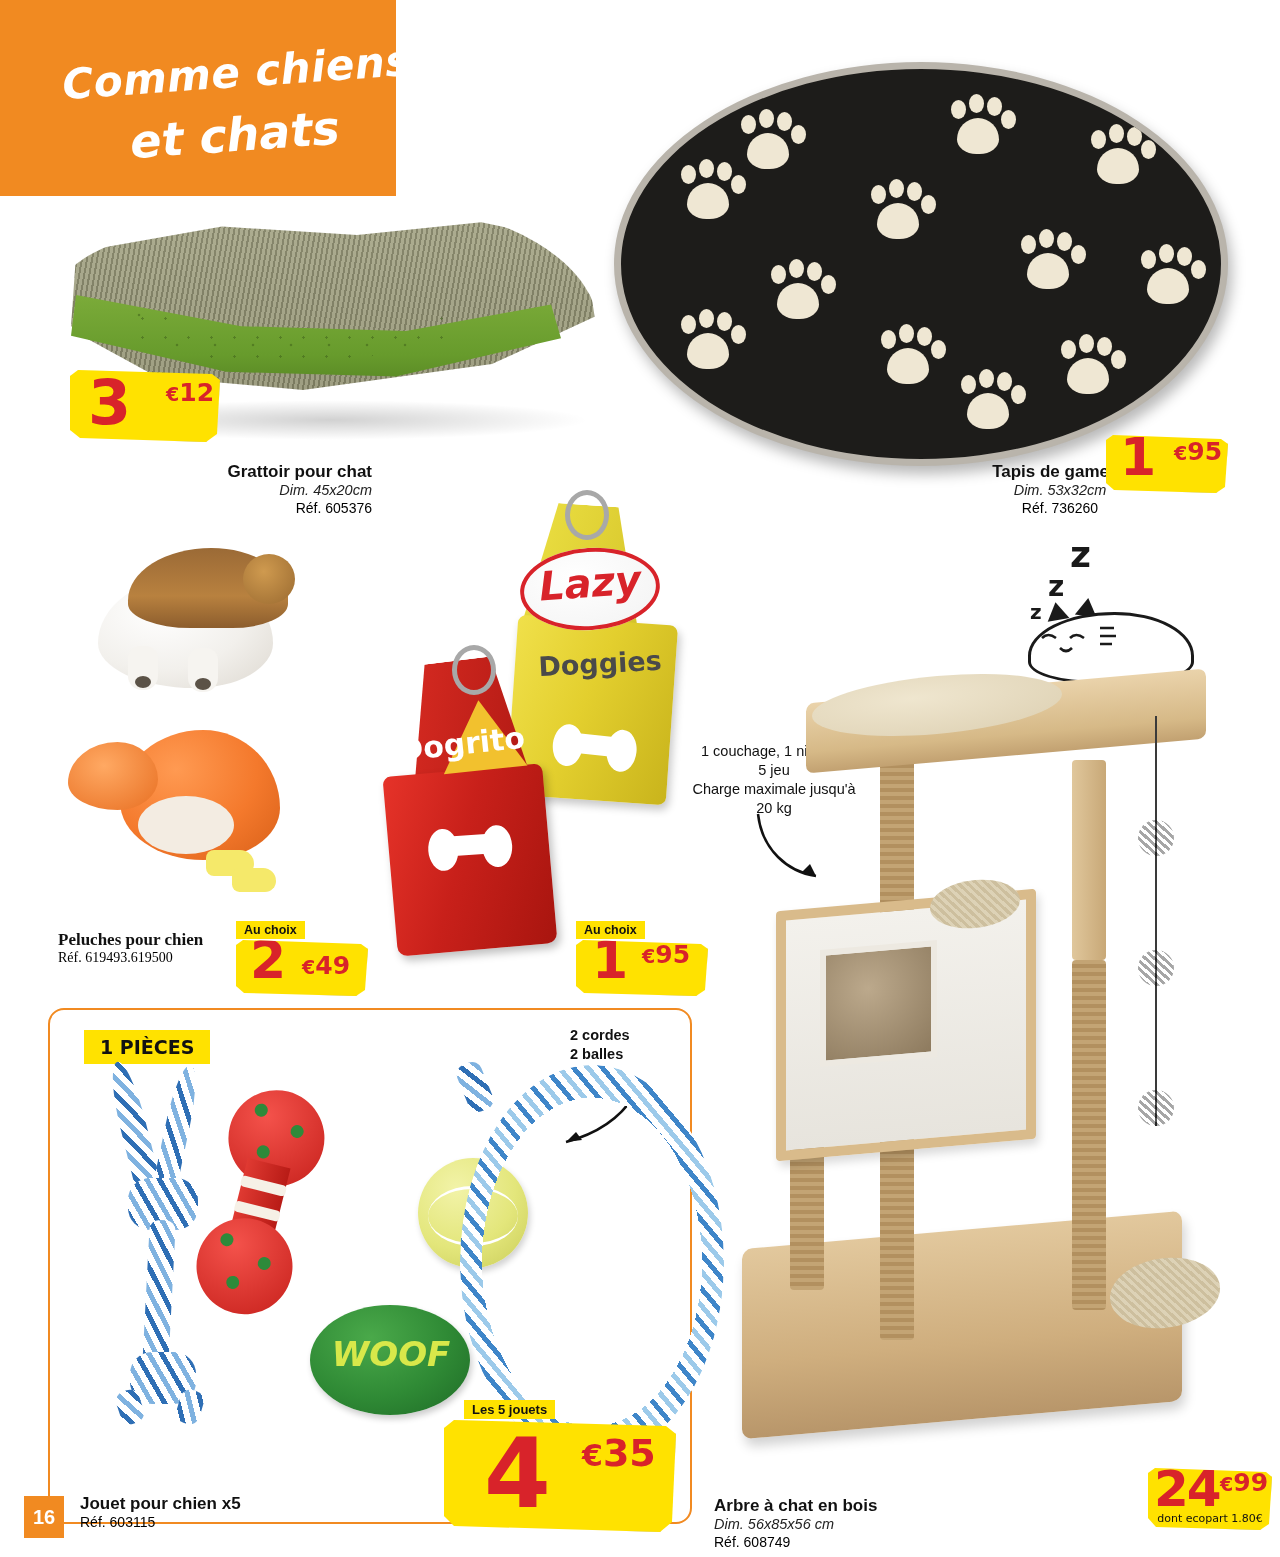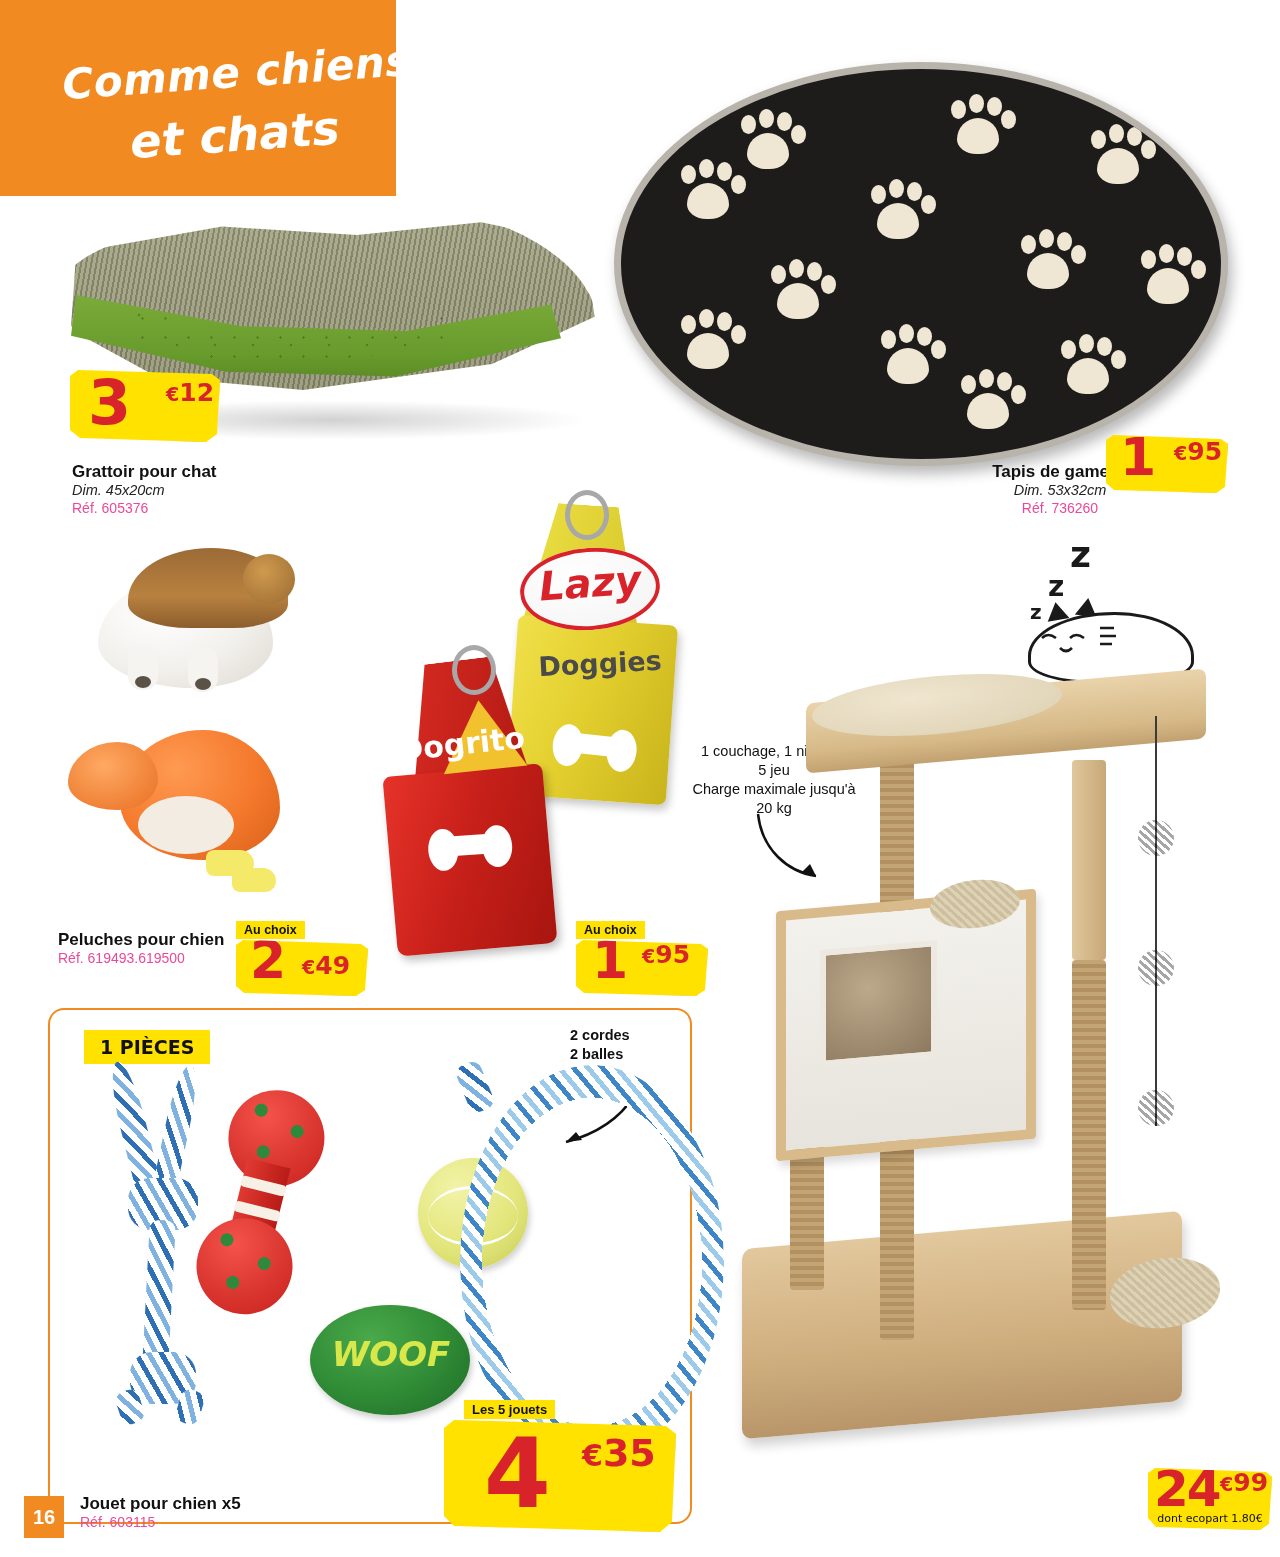--- a/index.html
+++ b/index.html
@@ -484,7 +484,7 @@
     </div>
   </div>
 
-  <div class="txtblock" style="left:72px; top:462px; width:300px;">
+  <div class="txtblock" style="left:72px; top:462px; width:300px;text-align:right;">
     <div class="prod-title">Grattoir pour chat</div>
     <div class="prod-dim">Dim. 45x20cm</div>
     <div class="prod-ref">Réf. 605376</div>

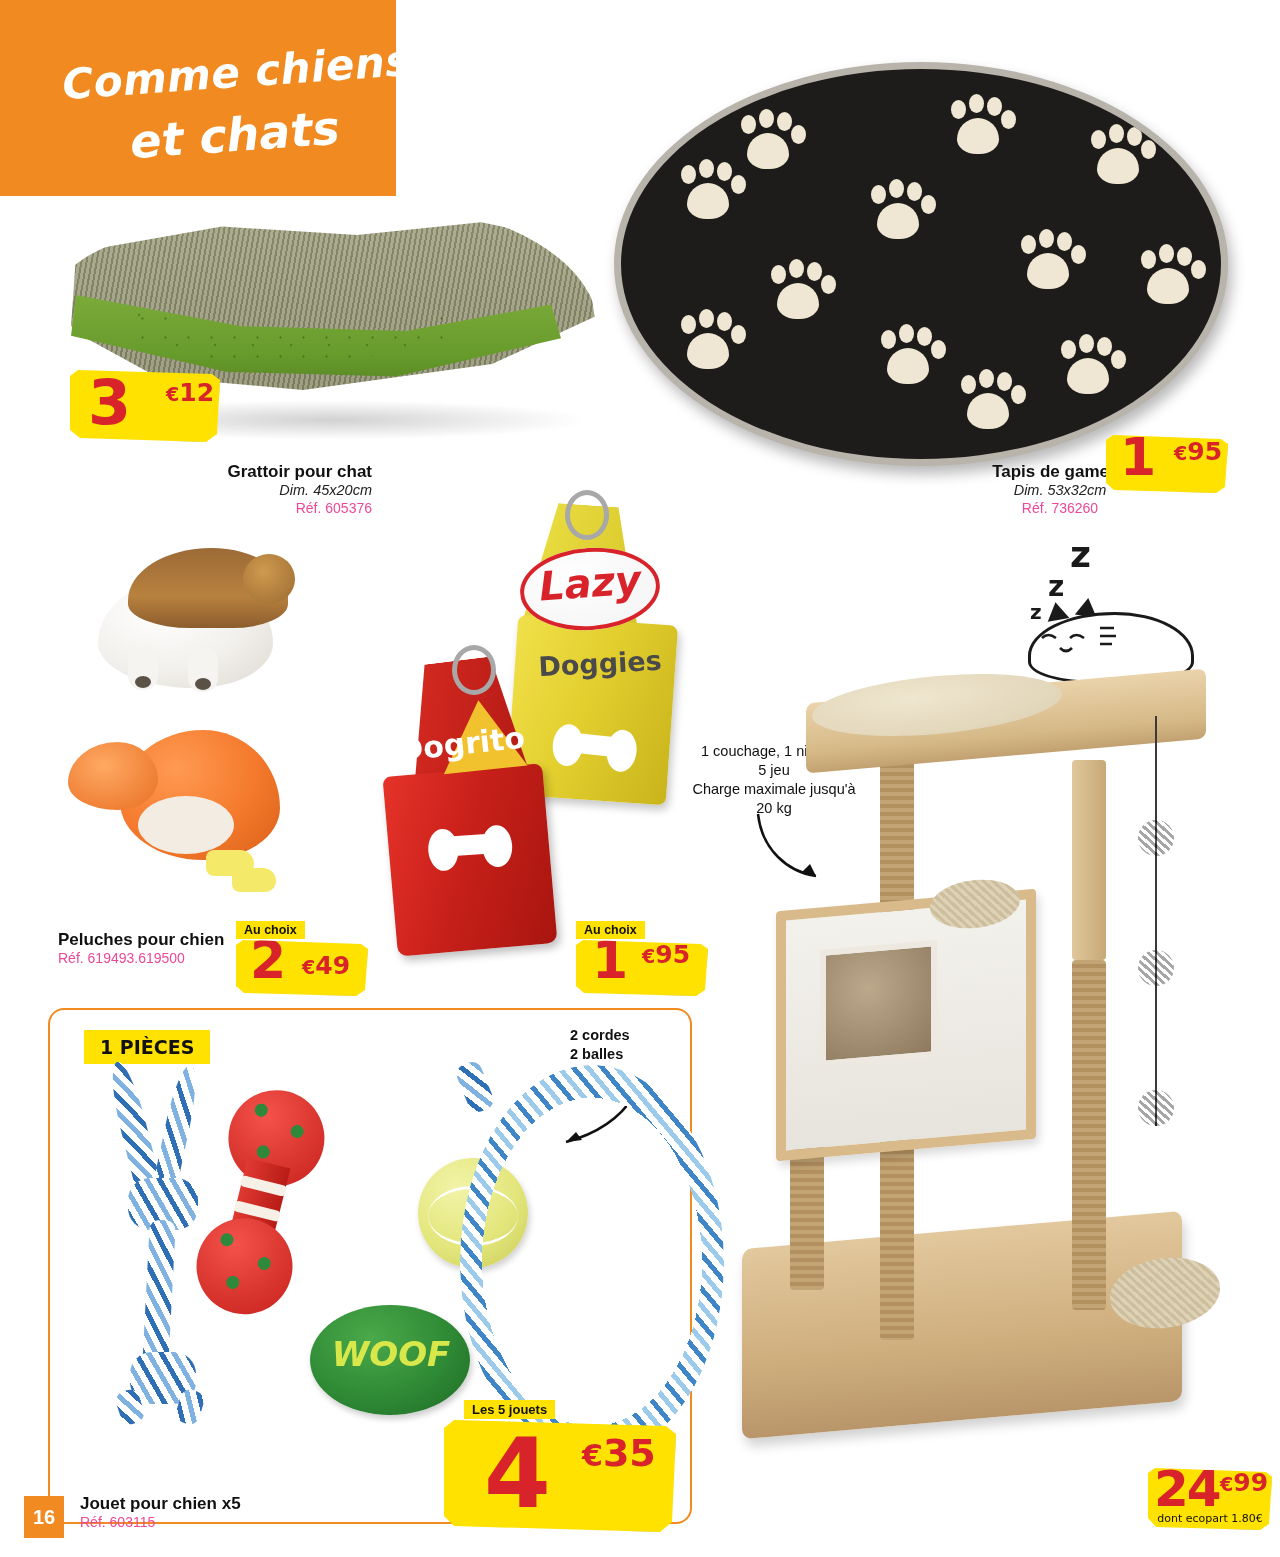--- a/index.html
+++ b/index.html
@@ -81,7 +81,7 @@
   }
   .prod-ref {
     font-size: 14px;
-    color: #ec4899;
+    color: #000000;
     line-height: 18px;
   }
   .txtblock { position: absolute; }

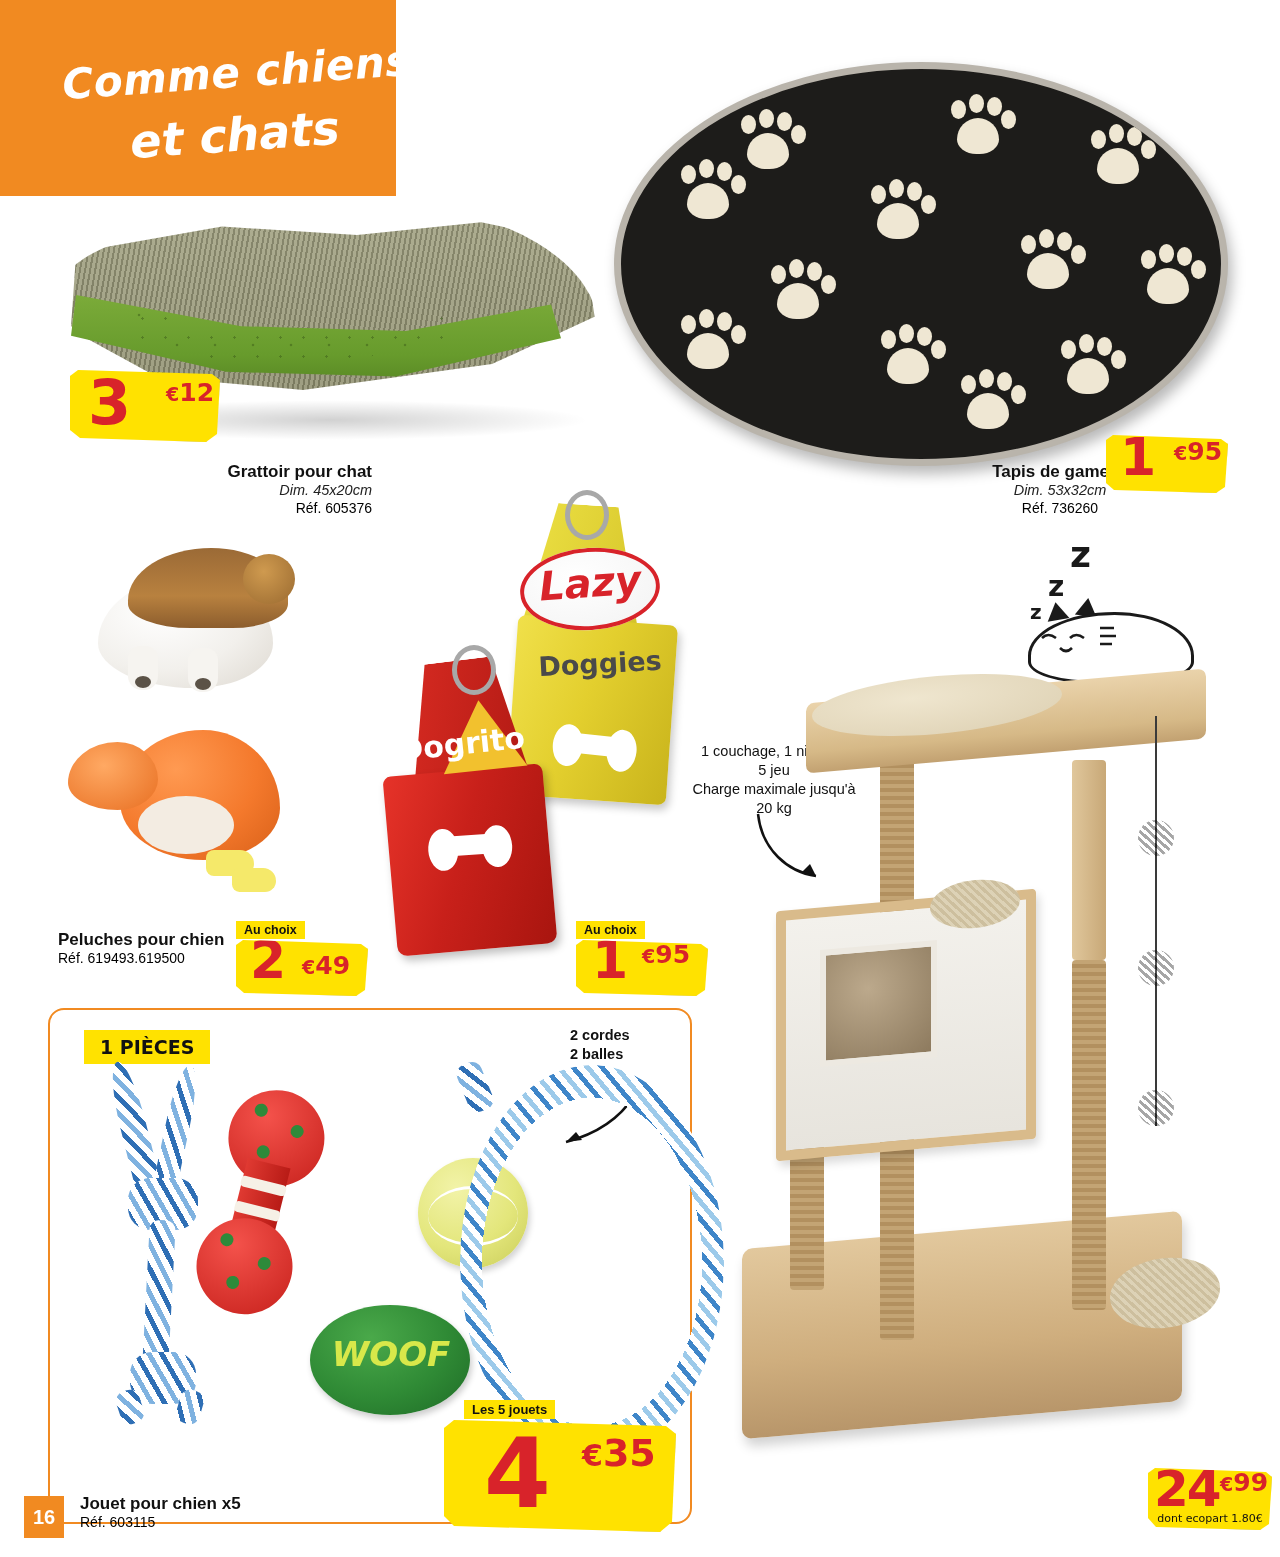--- a/index.html
+++ b/index.html
@@ -608,7 +608,7 @@
     <div class="foot" style="left:172px; top:168px; width:44px; height:24px;"></div>
   </div>
 
-  <div class="txtblock" style="left:58px; top:930px; width:180px;">
+  <div class="txtblock" style="left:58px; top:930px; width:180px;font-family:Liberation Serif, serif;">
     <div class="prod-title">Peluches pour chien</div>
     <div class="prod-ref">Réf. 619493.619500</div>
   </div>

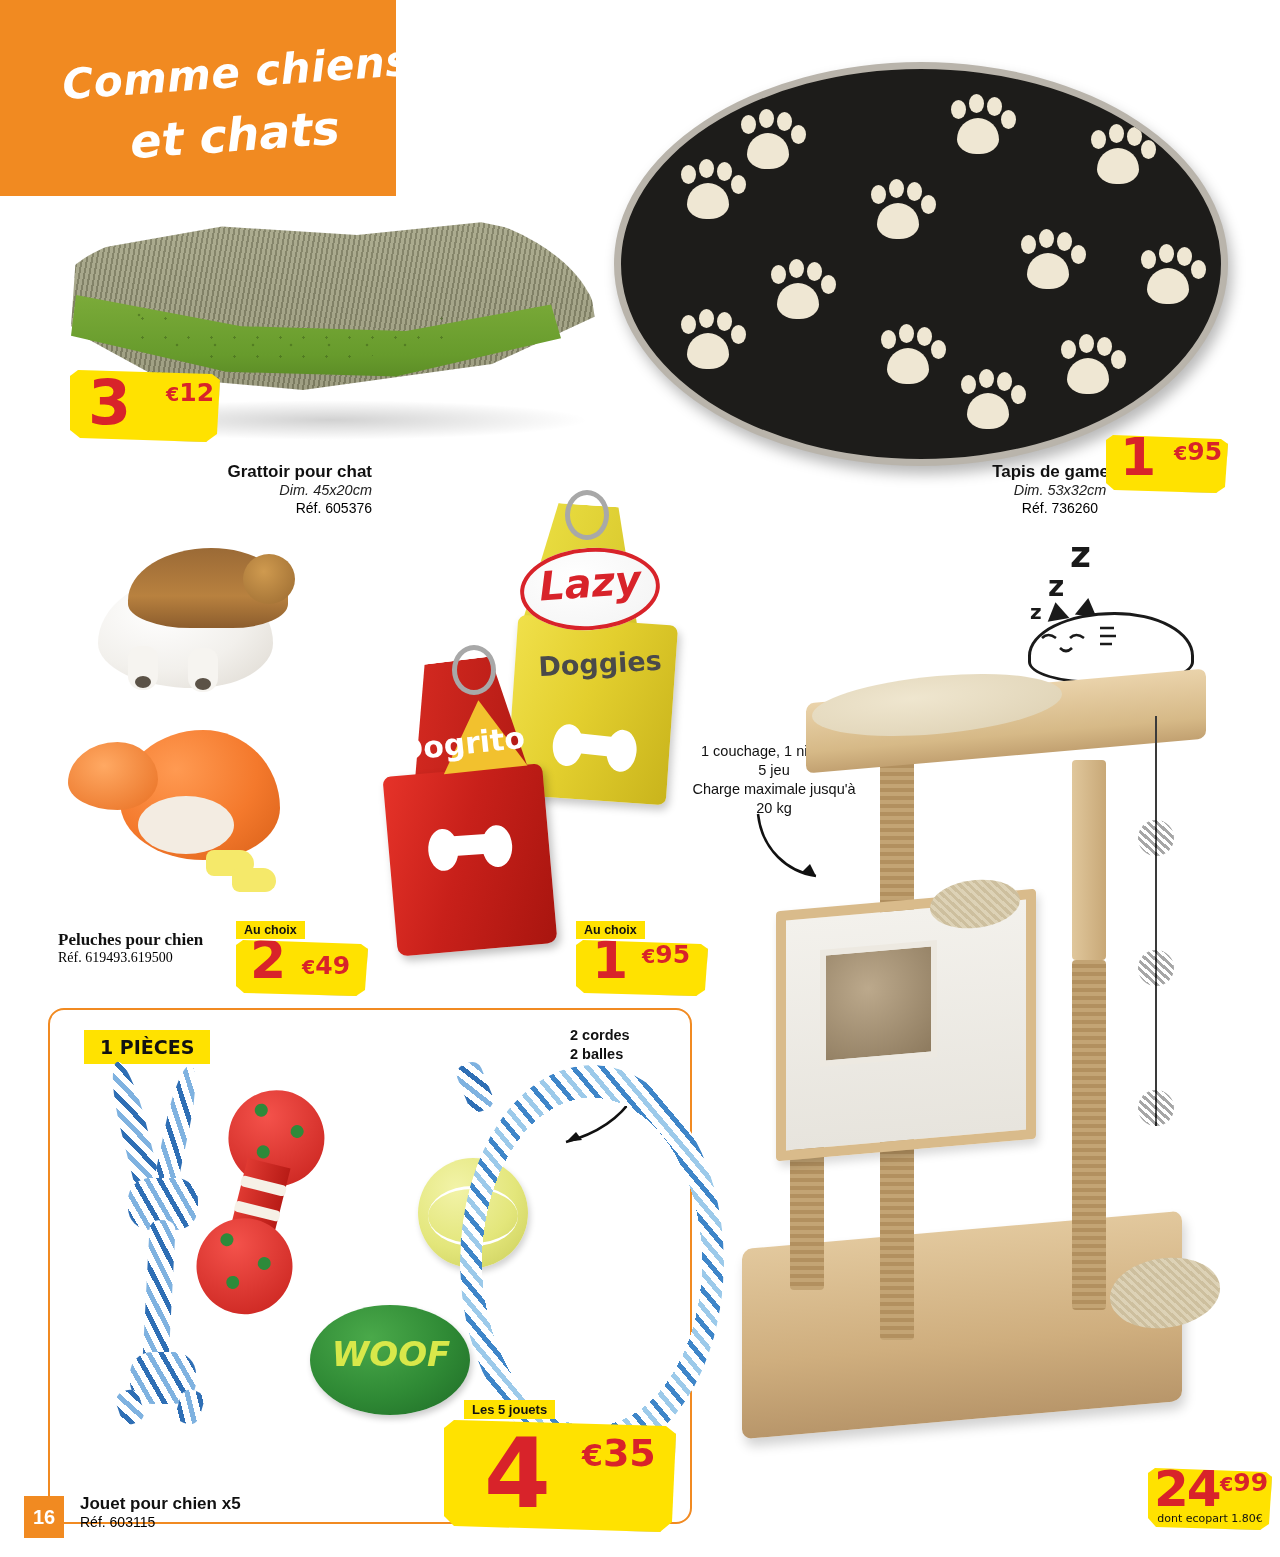--- a/index.html
+++ b/index.html
@@ -694,6 +694,11 @@
     <div class="dangle-ball" style="left:1138px; top:1090px;"></div>
   </div>
 
+  <div class="txtblock" style="left:714px; top:1496px; width:300px;">
+    <div class="prod-title">Arbre à chat en bois</div>
+    <div class="prod-dim">Dim. 56x85x56 cm</div>
+    <div class="prod-ref">Réf. 608749</div>
+  </div>
 
   <div class="pricetag" style="left:1148px; top:1468px; width:124px; height:62px; clip-path: polygon(0 5px, 7px 0, 118px 4px, 124px 9px, 121px 56px, 112px 62px, 8px 59px, 0 50px);">
     <div style="position:absolute; left:6px; top:-4px; font-size:50px; line-height:50px;" class="main">24</div>

